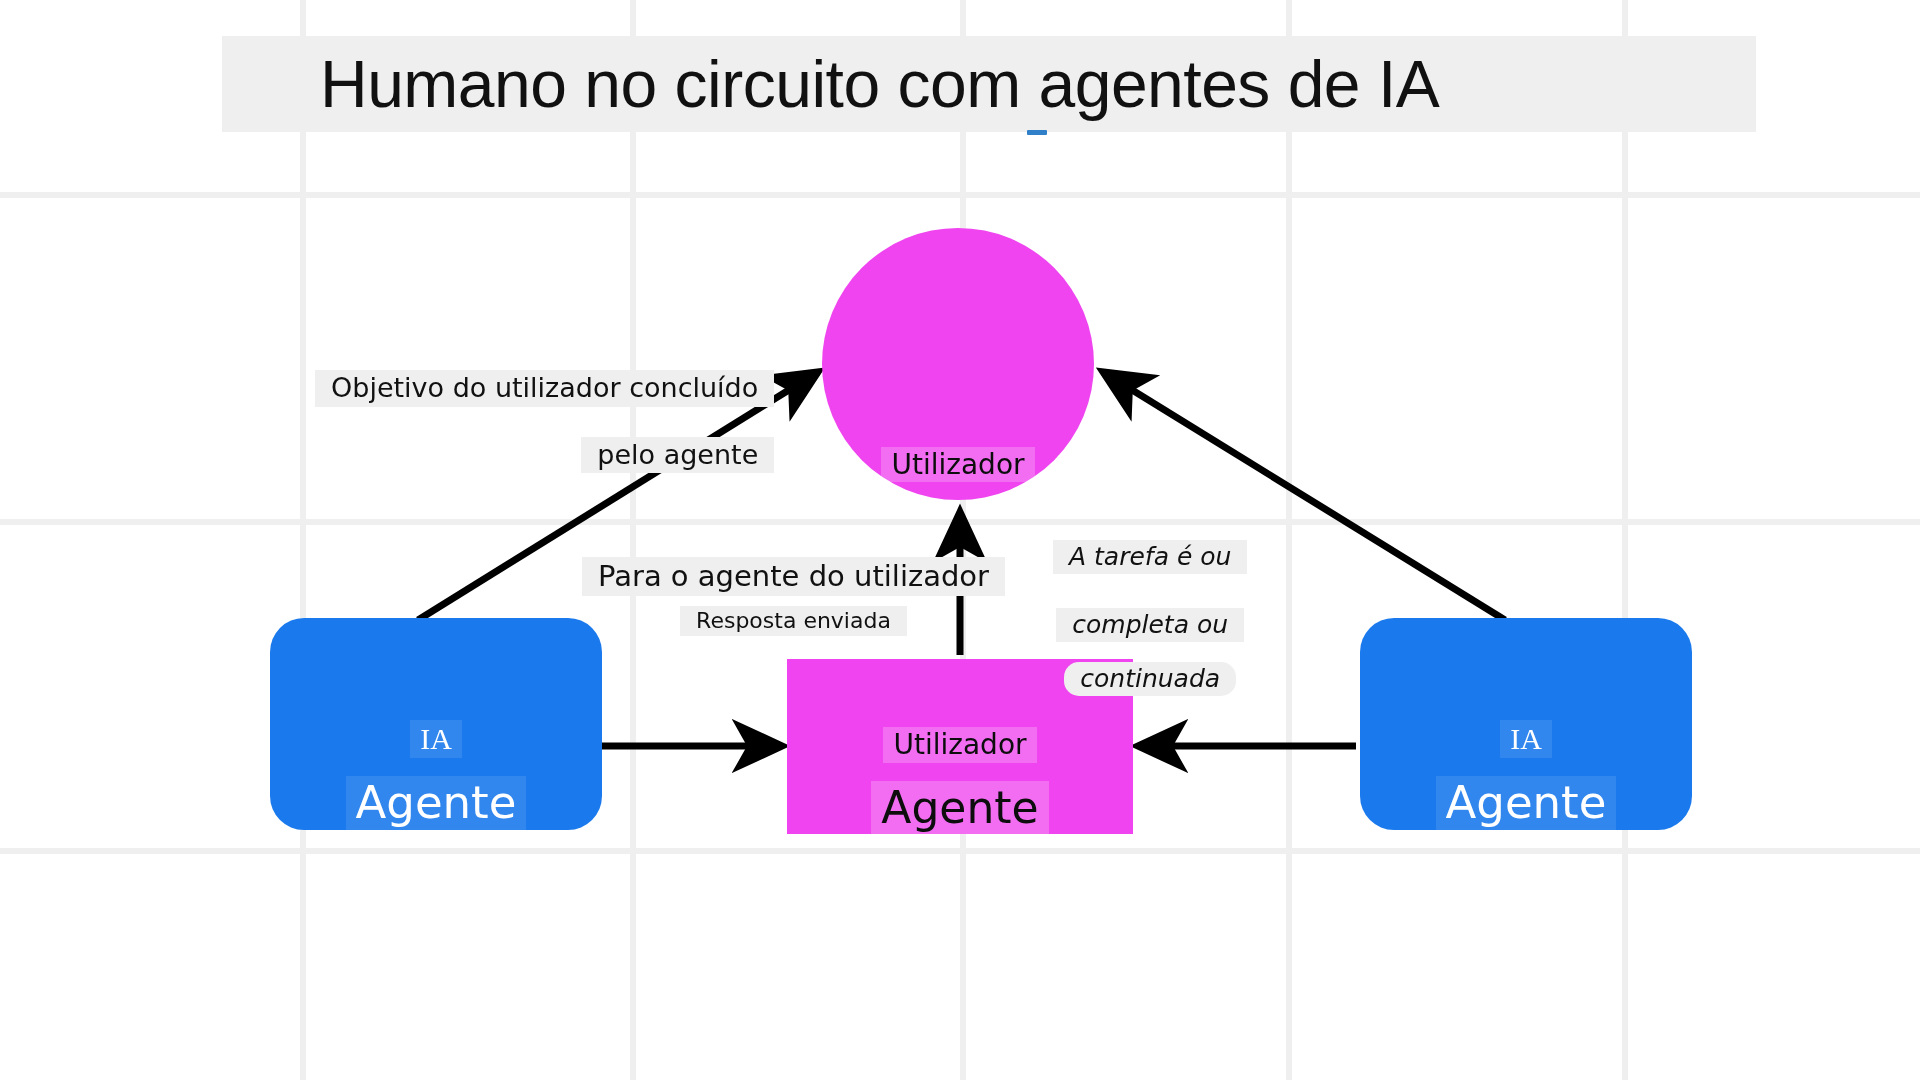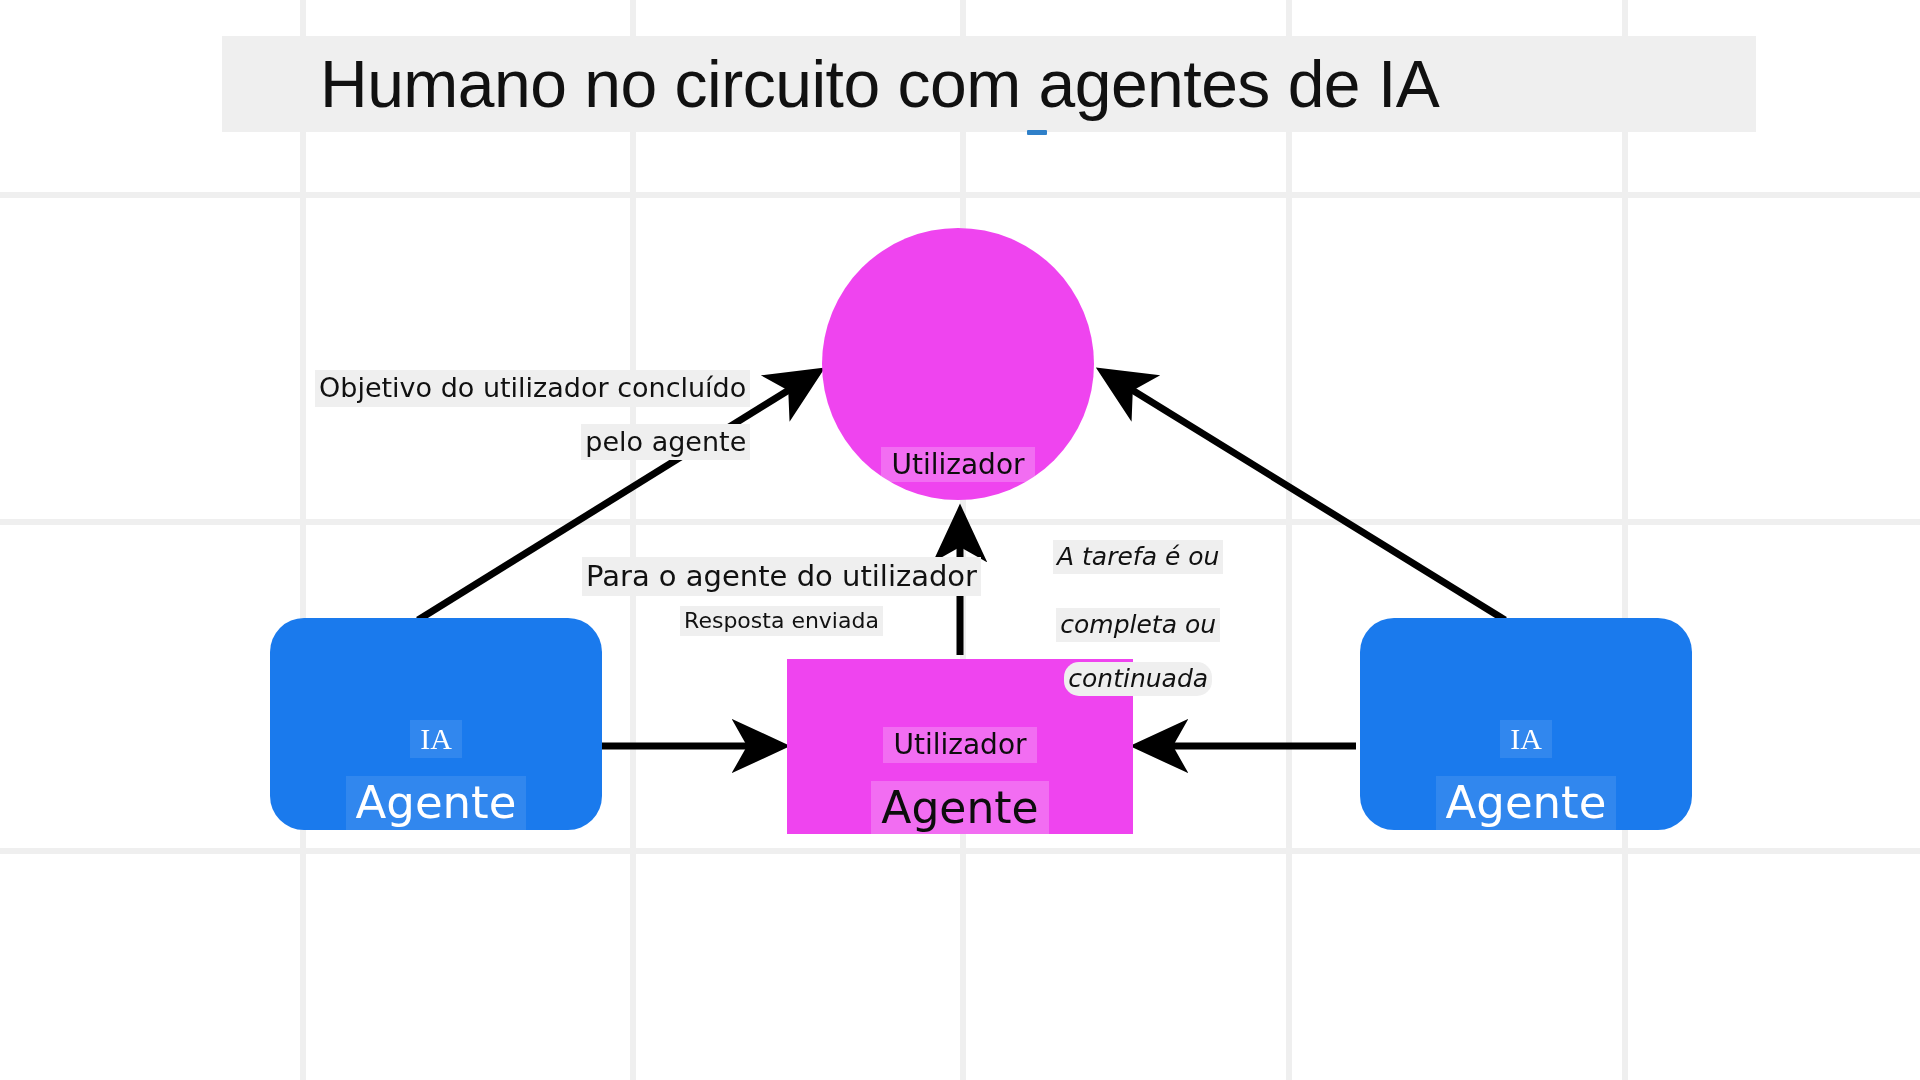--- a/index.html
+++ b/index.html
@@ -162,7 +162,7 @@
   }
   .edge-label span {
     background: #efefef;
-    padding: 1px 4px;
+    padding: 1px 16px;
     white-space: nowrap;
     line-height: 1.28;
     align-self: flex-start;

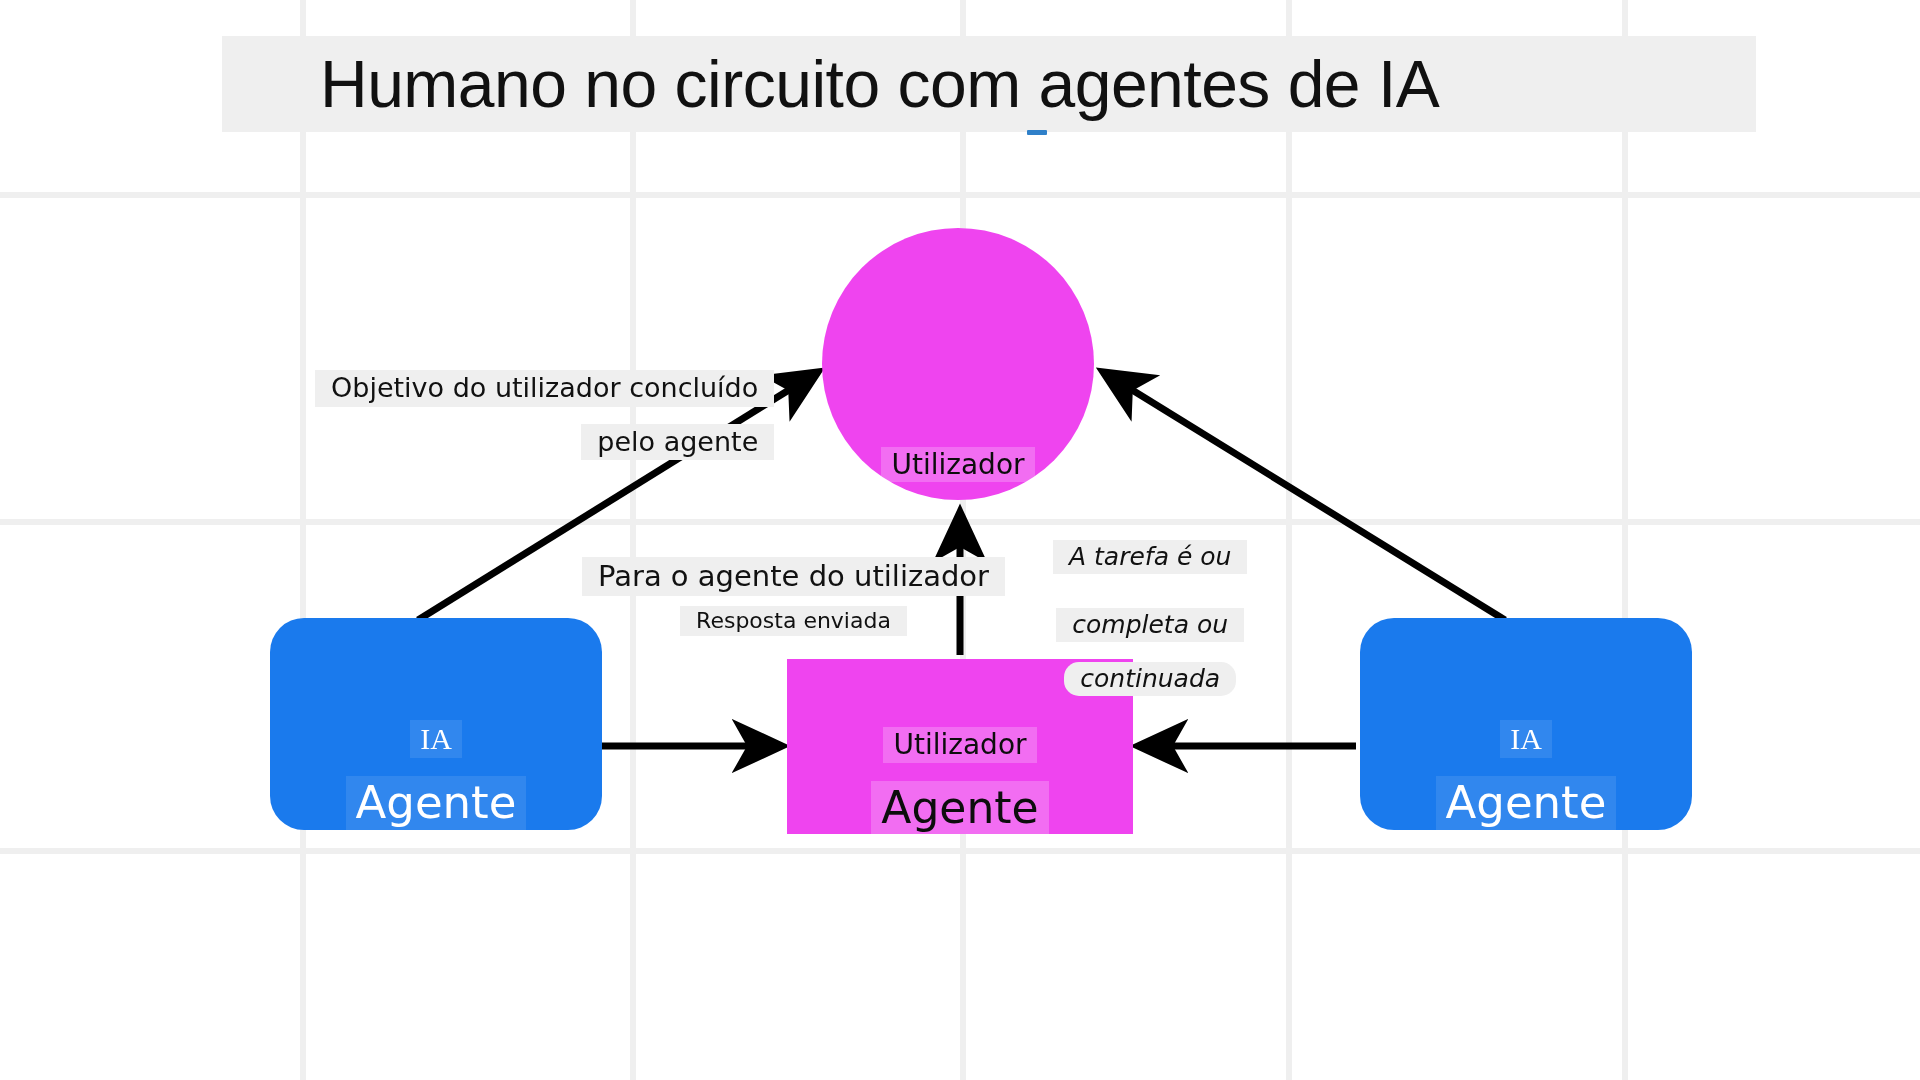--- a/index.html
+++ b/index.html
@@ -173,7 +173,7 @@
     align-items: flex-end;
   }
   #label-goal-complete span { font-size: 27px; }
-  #label-goal-complete span:nth-child(2) { align-self: flex-end; margin-top: 17px; }
+  #label-goal-complete span:nth-child(2) { align-self: flex-end; margin-top: 30px; }
 
   #label-response-sent {
     left: 582px;

